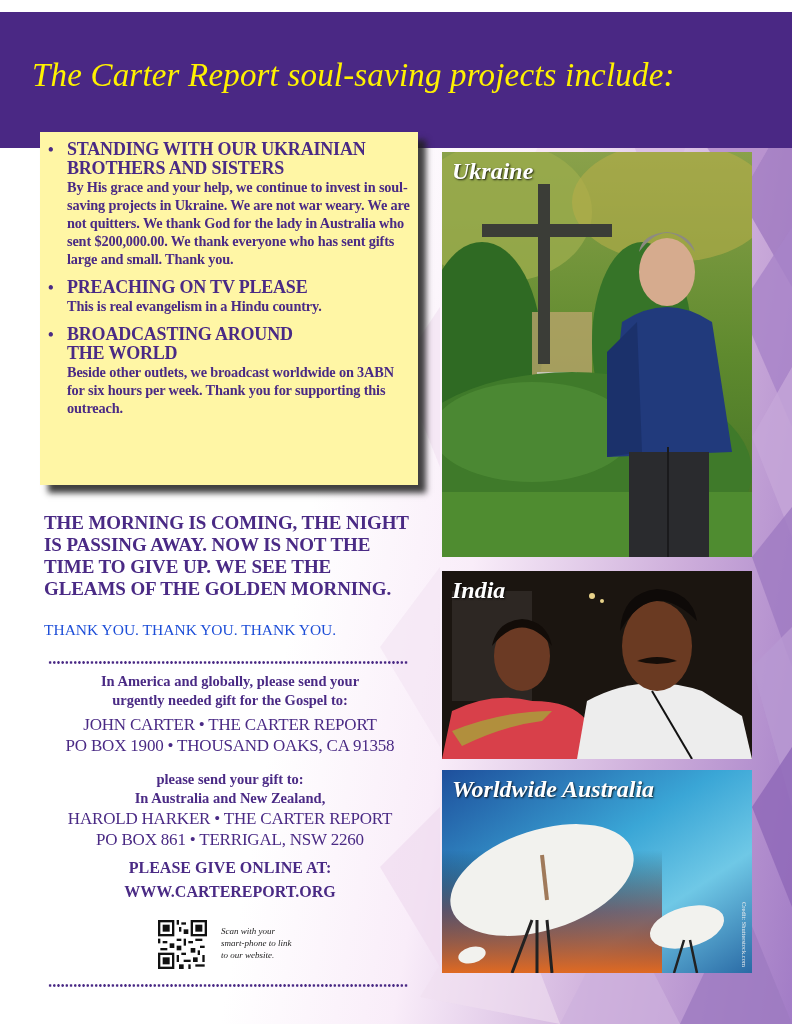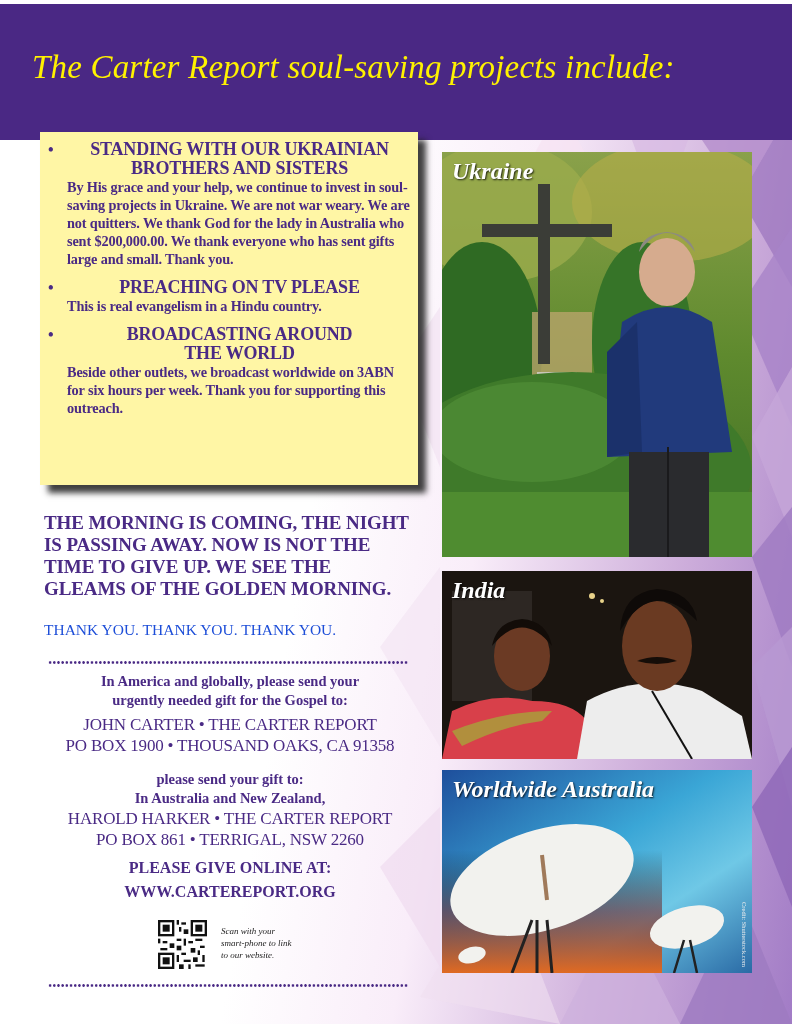--- a/index.html
+++ b/index.html
@@ -18,7 +18,7 @@
   }
   .bg svg { position: absolute; left: 0; top: 0; }
   .header {
-    position: absolute; left: 0; top: 4px; width: 792px; height: 136px;
+    position: absolute; left: 0; top: 12px; width: 792px; height: 136px;
     background: #4a2884;
   }
   .header h1 {

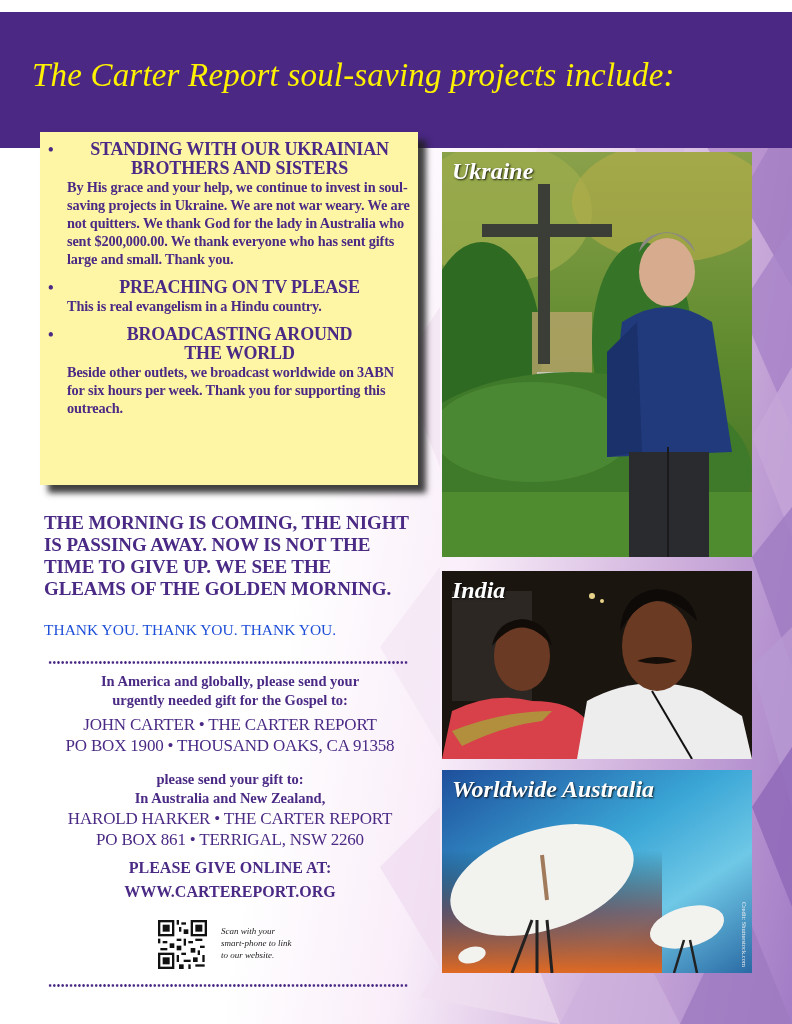--- a/index.html
+++ b/index.html
@@ -42,7 +42,6 @@
   .item-title {
     font-size: 18px; font-weight: bold; line-height: 19px; color: #4a2a85;
     letter-spacing: -0.2px;
-    text-align: center;
   }
   .item-text {
     font-size: 14.3px; line-height: 18px; color: #4a2a85; font-weight: bold;

